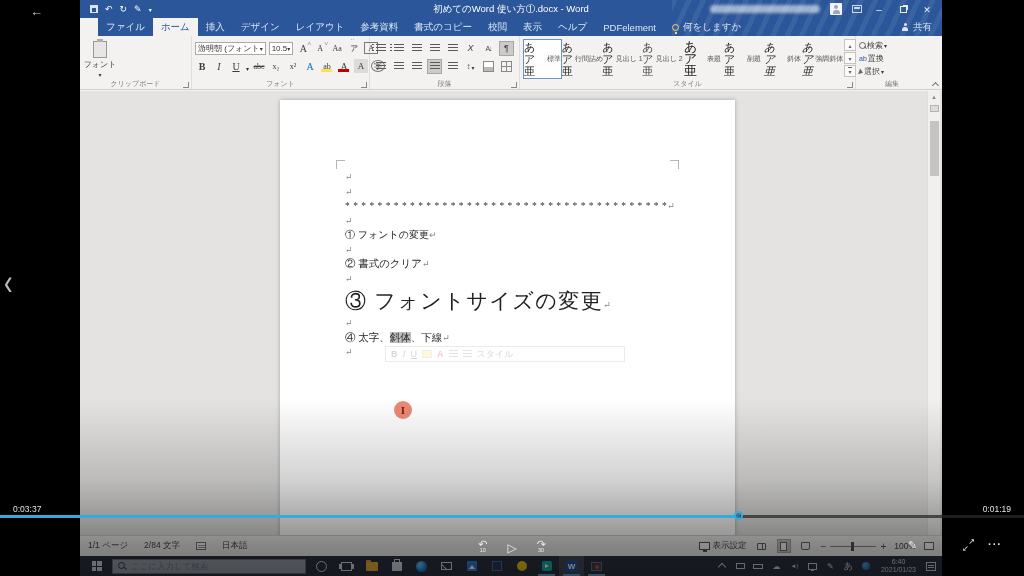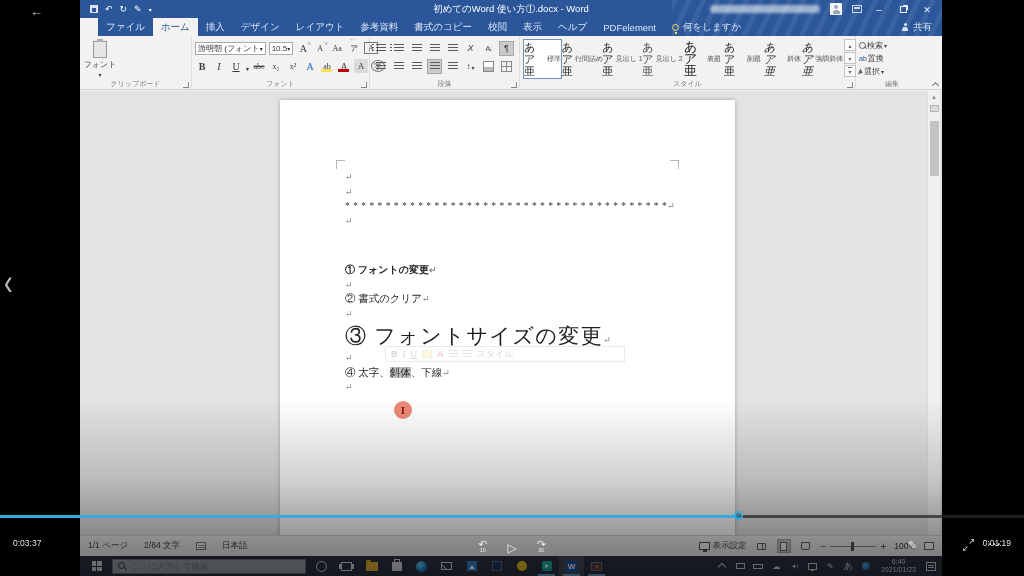--- a/index.html
+++ b/index.html
@@ -128,7 +128,7 @@
   .dline { height:14.5px; line-height:14.5px; white-space:nowrap; }
   .ret { color:#8a8a8a; font-size:9px; }
   .stars { font-size:9.5px; letter-spacing:0.5px; color:#333; }
-  .h-bold { font-family:"Liberation Sans",sans-serif; font-weight:bold; font-size:10px;margin-top:35px; }
+  .h-bold { font-family:"Liberation Sans",sans-serif; font-weight:normal; font-size:10px; }
   .dbig { height:30px; line-height:30px; font-size:21px; letter-spacing:1.5px; color:#1f1f1f; }
   .hl-sel { background:#bfbfbf; }
 

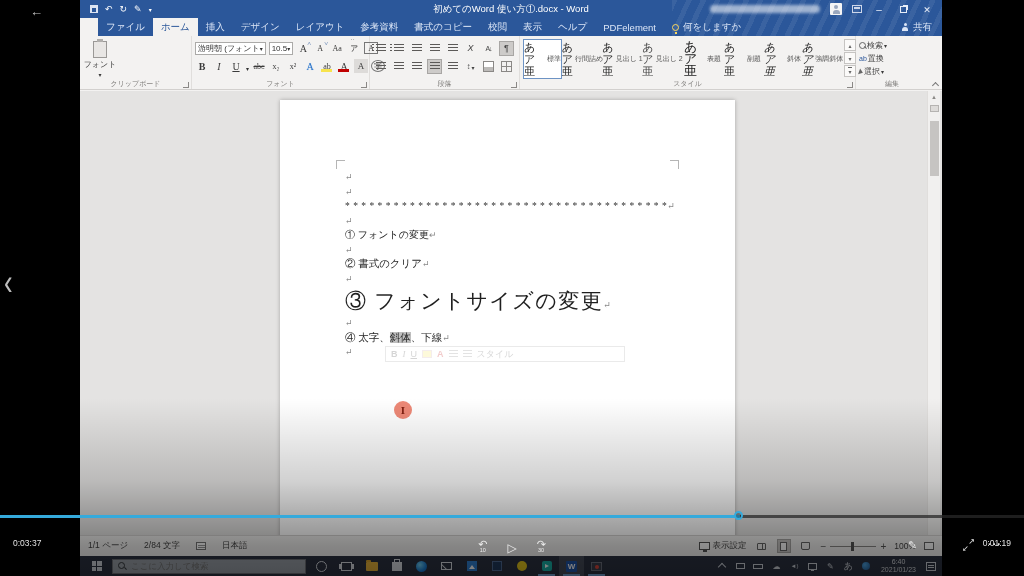--- a/index.html
+++ b/index.html
@@ -224,7 +224,7 @@
   .timeline { position:absolute; left:0; top:515px; width:1024px; height:3px; background:rgba(40,40,40,.75); }
   .tl-fill { position:absolute; left:0; top:0; height:3px; width:72.3%; background:#35aadc; }
   .tl-handle { position:absolute; left:calc(72.3% - 6px); top:-4px; width:9px; height:9px; border:2px solid #35aadc; border-radius:50%; background:rgba(10,10,10,.3); }
-  .ts { position:absolute; top:538px; font-size:8.5px; color:#e4e4e4; }
+  .ts { position:absolute; top:504px; font-size:8.5px; color:#e4e4e4; }
   .ts-left { left:13px; } .ts-right { right:13px; }
   .vp-controls { position:absolute; left:0; right:0; top:538px; display:flex; justify-content:center; align-items:center; gap:17px; color:#ececec; }
   .skip { position:relative; width:15px; height:14px; text-align:center; }

